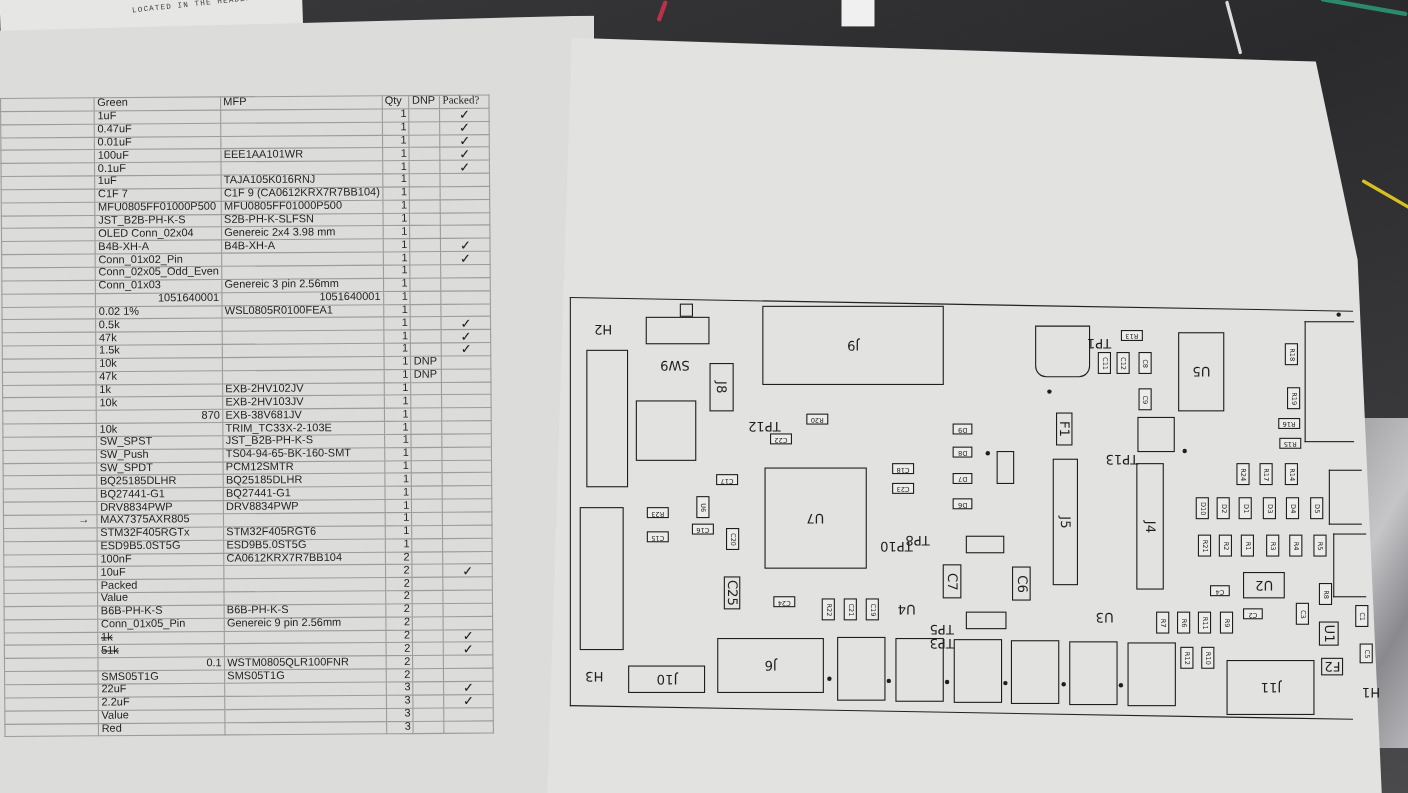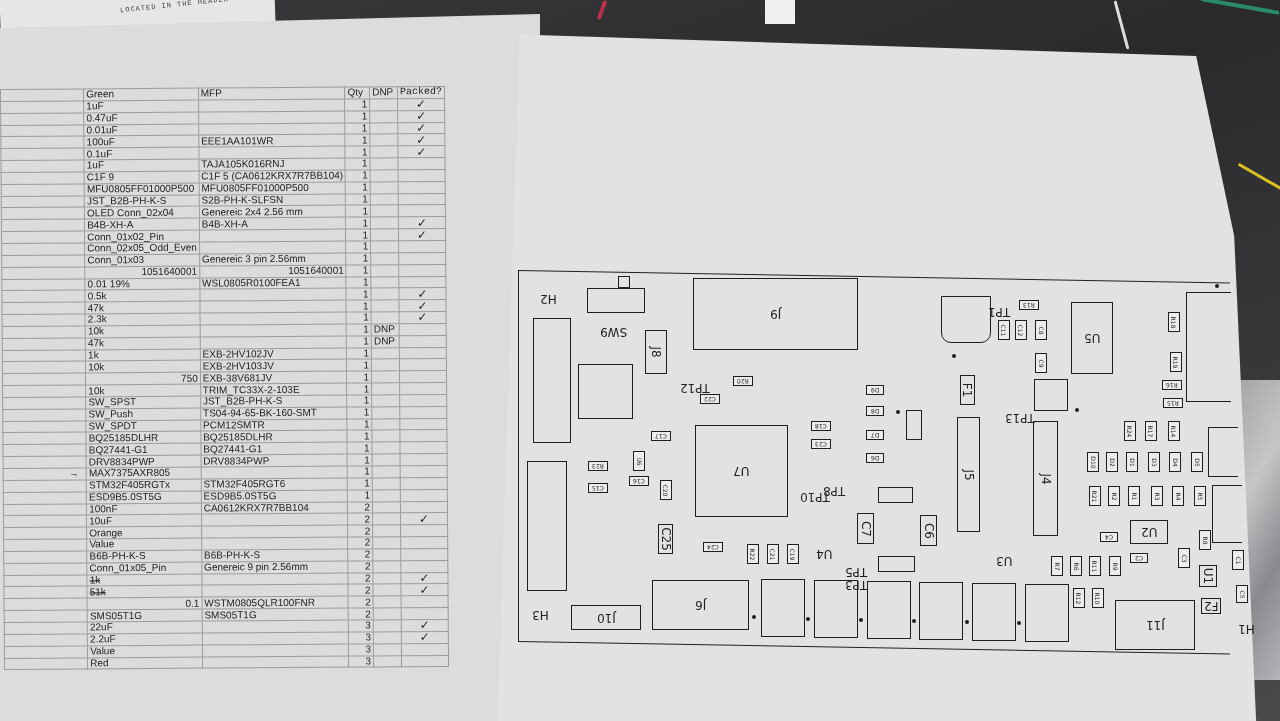--- a/index.html
+++ b/index.html
@@ -99,7 +99,7 @@
       <th class="c-mfp">MFP</th>
       <th class="c-qty">Qty</th>
       <th class="c-dnp">DNP</th>
-      <th class="c-packed" style="font-family:Liberation Mono, monospace;font-size:10px">Packed?</th>
+      <th class="c-packed" style="font-family:Liberation Serif, serif;font-size:10px">Packed?</th>
     </tr>
   </thead>
   <tbody id="bom-body">

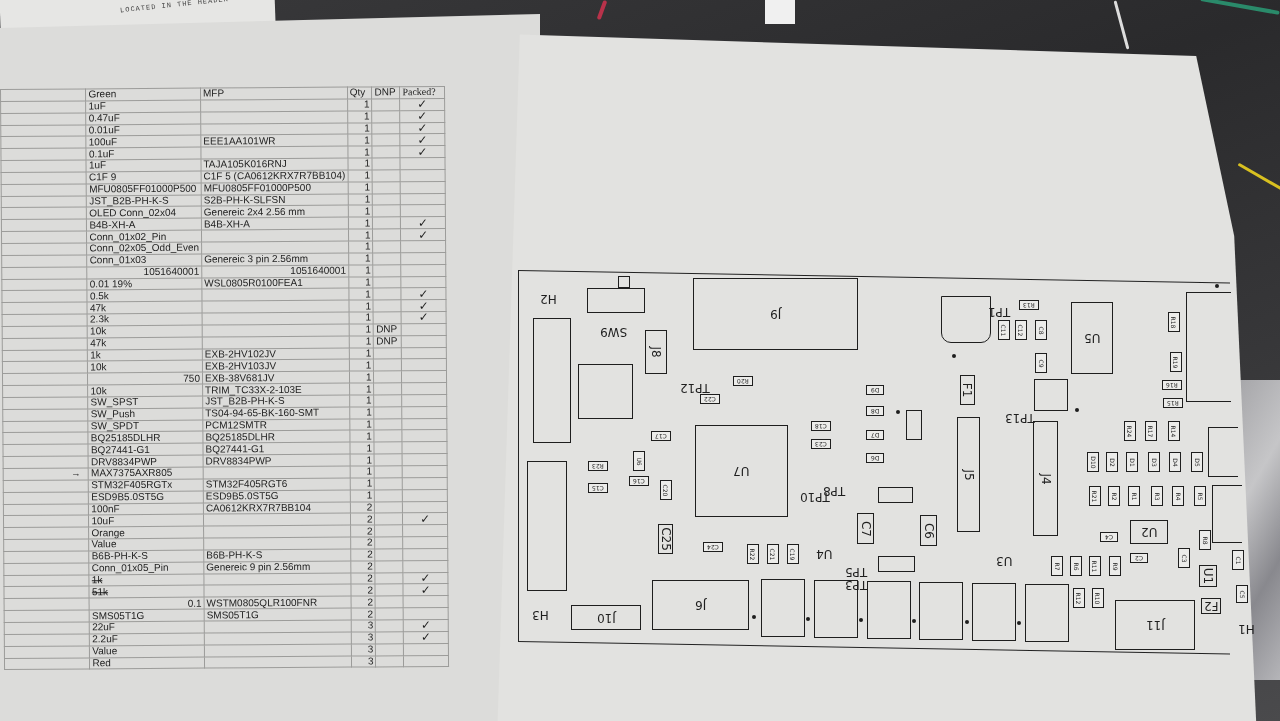--- a/index.html
+++ b/index.html
@@ -153,7 +153,7 @@
       </tr>
       <tr>
         <td class="c-spacer"></td>
-        <td class="c-value value-cell"><span>C1F 9</span></td>
+        <td class="c-value value-cell"><span>C1F 7</span></td>
         <td class="c-mfp"><span>C1F 5 (CA0612KRX7R7BB104)</span></td>
         <td class="c-qty"><span>1</span></td>
         <td class="c-dnp"><span></span></td>

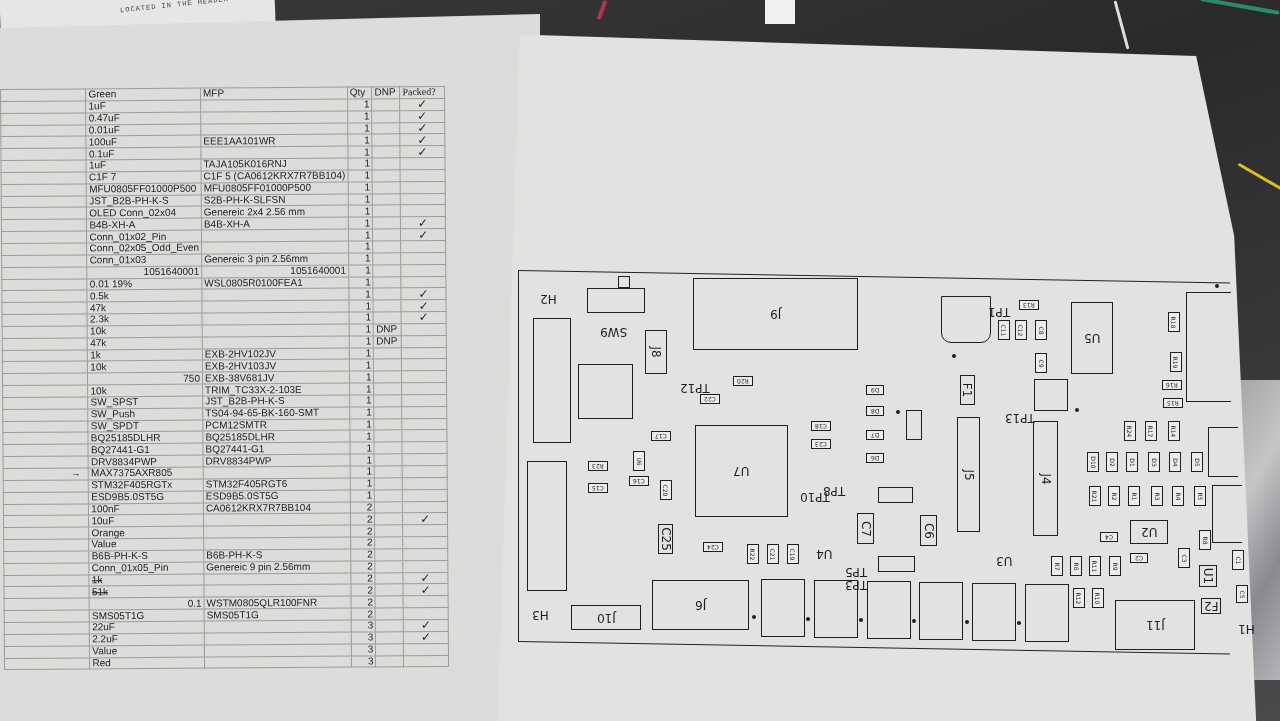--- a/index.html
+++ b/index.html
@@ -154,7 +154,7 @@
       <tr>
         <td class="c-spacer"></td>
         <td class="c-value value-cell"><span>C1F 7</span></td>
-        <td class="c-mfp"><span>C1F 5 (CA0612KRX7R7BB104)</span></td>
+        <td class="c-mfp"><span>C1F 9 (CA0612KRX7R7BB104)</span></td>
         <td class="c-qty"><span>1</span></td>
         <td class="c-dnp"><span></span></td>
         <td class="c-packed"><span></span></td>

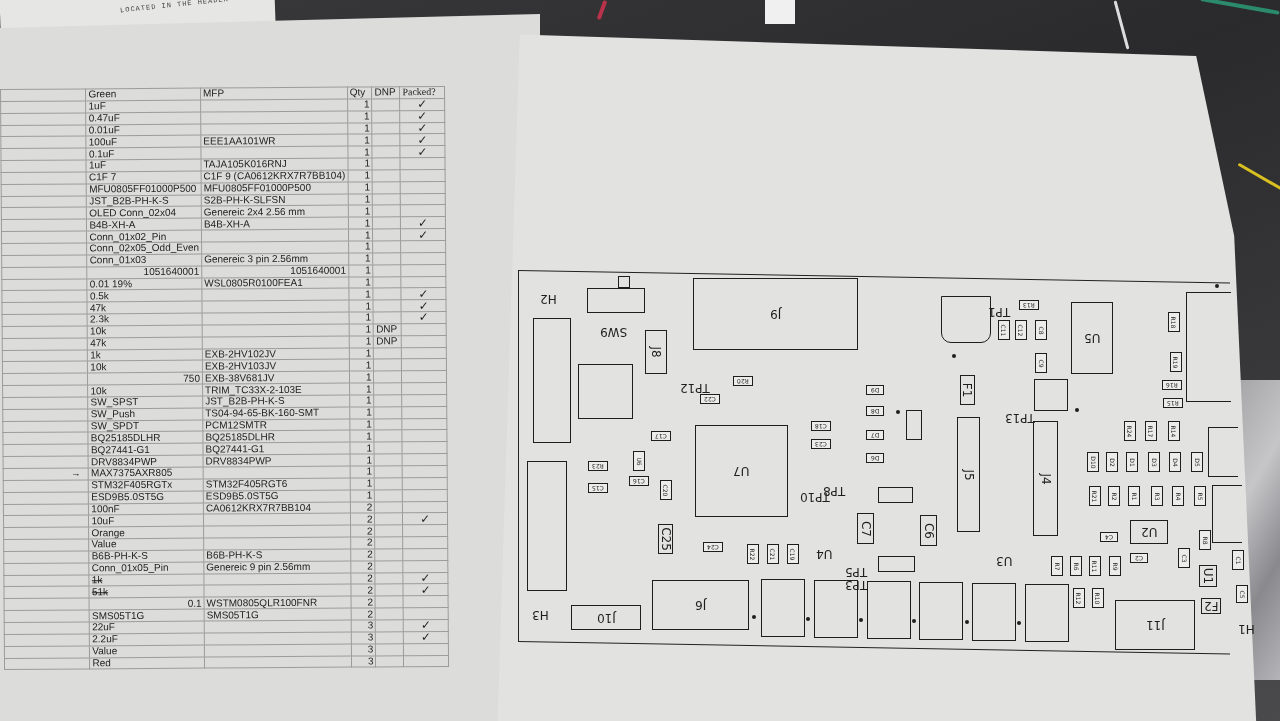--- a/index.html
+++ b/index.html
@@ -178,7 +178,7 @@
       <tr>
         <td class="c-spacer"></td>
         <td class="c-value value-cell"><span>OLED Conn_02x04</span></td>
-        <td class="c-mfp"><span>Genereic 2x4 2.56 mm</span></td>
+        <td class="c-mfp"><span>Genereic 2x4 3.98 mm</span></td>
         <td class="c-qty"><span>1</span></td>
         <td class="c-dnp"><span></span></td>
         <td class="c-packed"><span></span></td>

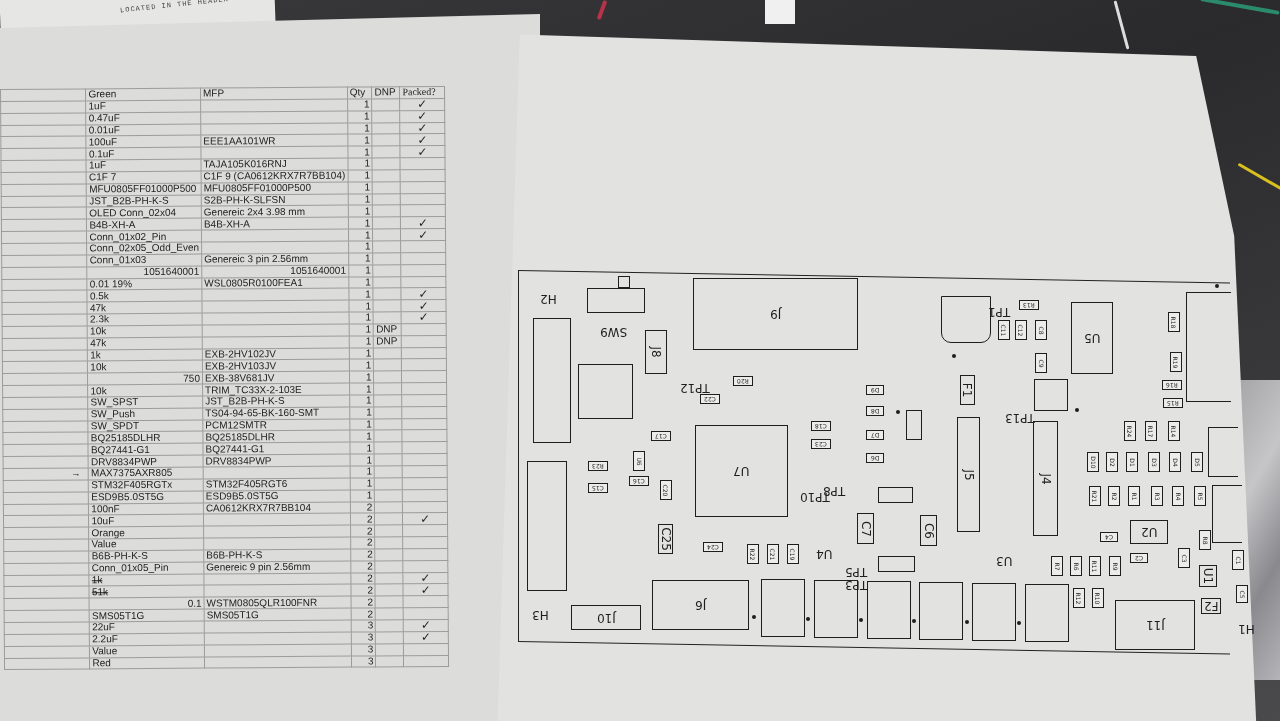--- a/index.html
+++ b/index.html
@@ -225,7 +225,7 @@
       </tr>
       <tr>
         <td class="c-spacer"></td>
-        <td class="c-value value-cell"><span>0.01 19%</span></td>
+        <td class="c-value value-cell"><span>0.02 1%</span></td>
         <td class="c-mfp"><span>WSL0805R0100FEA1</span></td>
         <td class="c-qty"><span>1</span></td>
         <td class="c-dnp"><span></span></td>

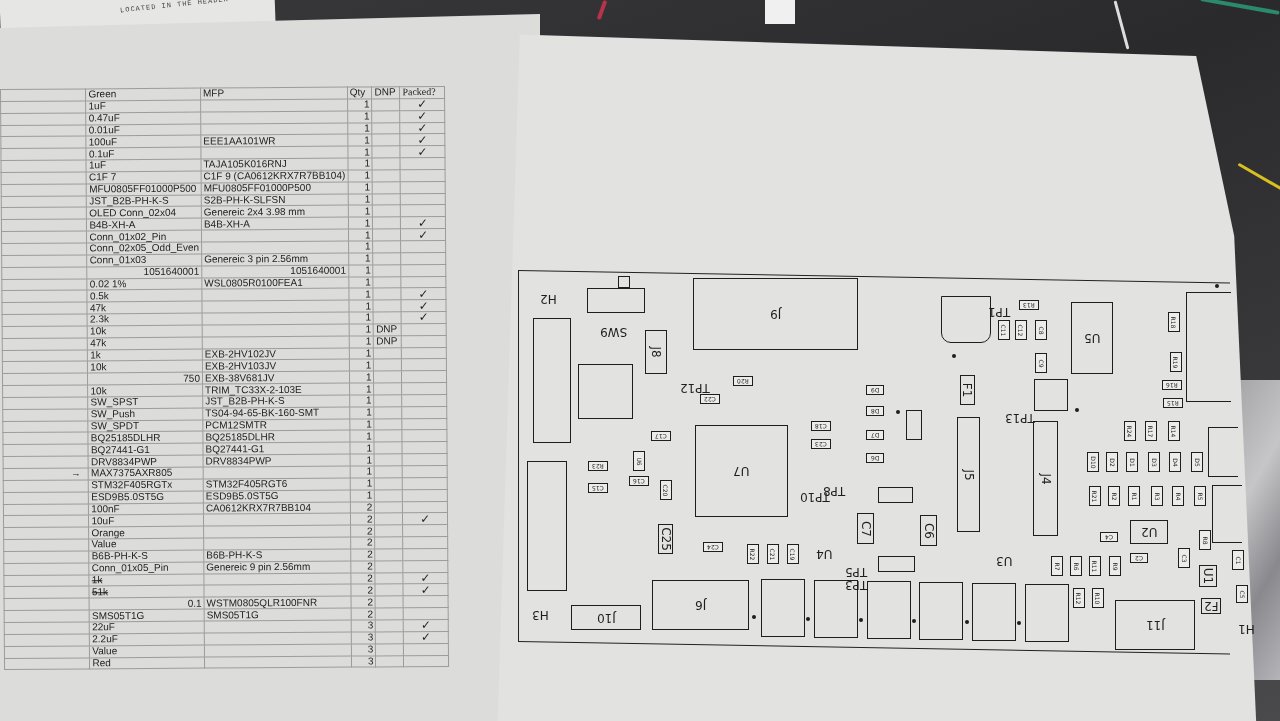--- a/index.html
+++ b/index.html
@@ -249,7 +249,7 @@
       </tr>
       <tr>
         <td class="c-spacer"></td>
-        <td class="c-value value-cell"><span>2.3k</span></td>
+        <td class="c-value value-cell"><span>1.5k</span></td>
         <td class="c-mfp"><span></span></td>
         <td class="c-qty"><span>1</span></td>
         <td class="c-dnp"><span></span></td>

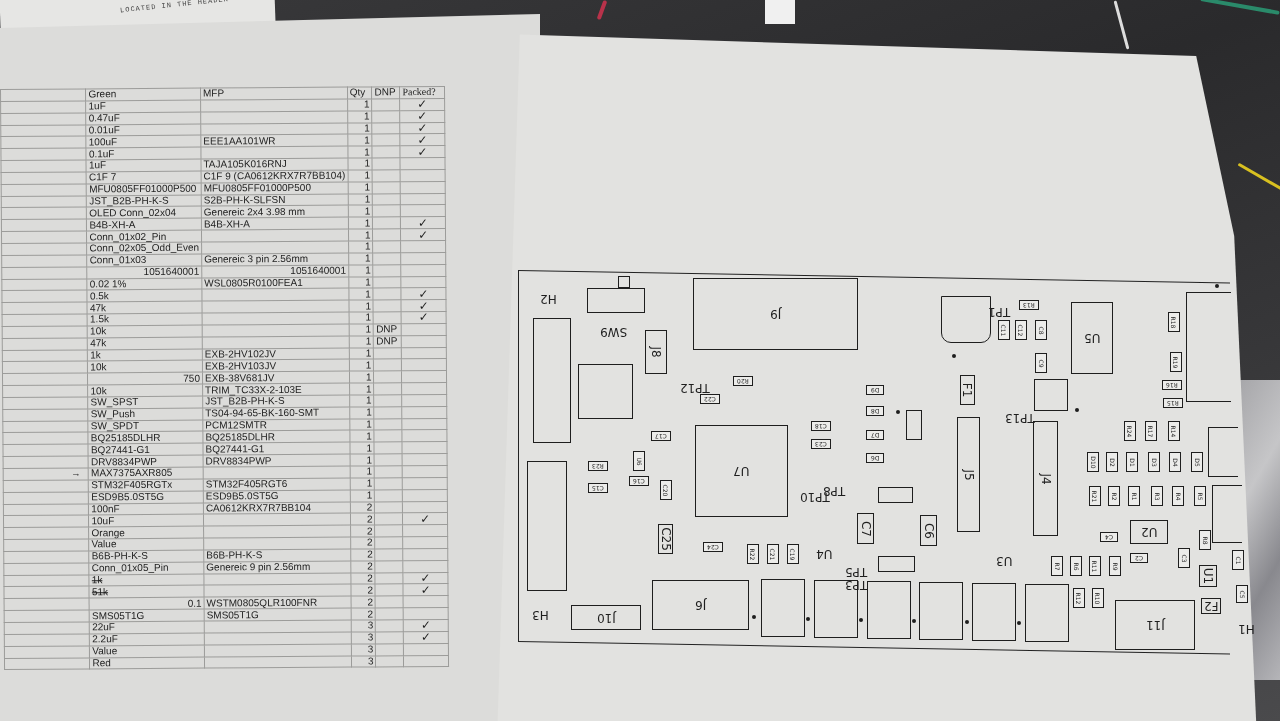--- a/index.html
+++ b/index.html
@@ -289,7 +289,7 @@
       </tr>
       <tr>
         <td class="c-spacer"></td>
-        <td class="c-value value-cell r-right"><span>750</span></td>
+        <td class="c-value value-cell r-right"><span>870</span></td>
         <td class="c-mfp"><span>EXB-38V681JV</span></td>
         <td class="c-qty"><span>1</span></td>
         <td class="c-dnp"><span></span></td>

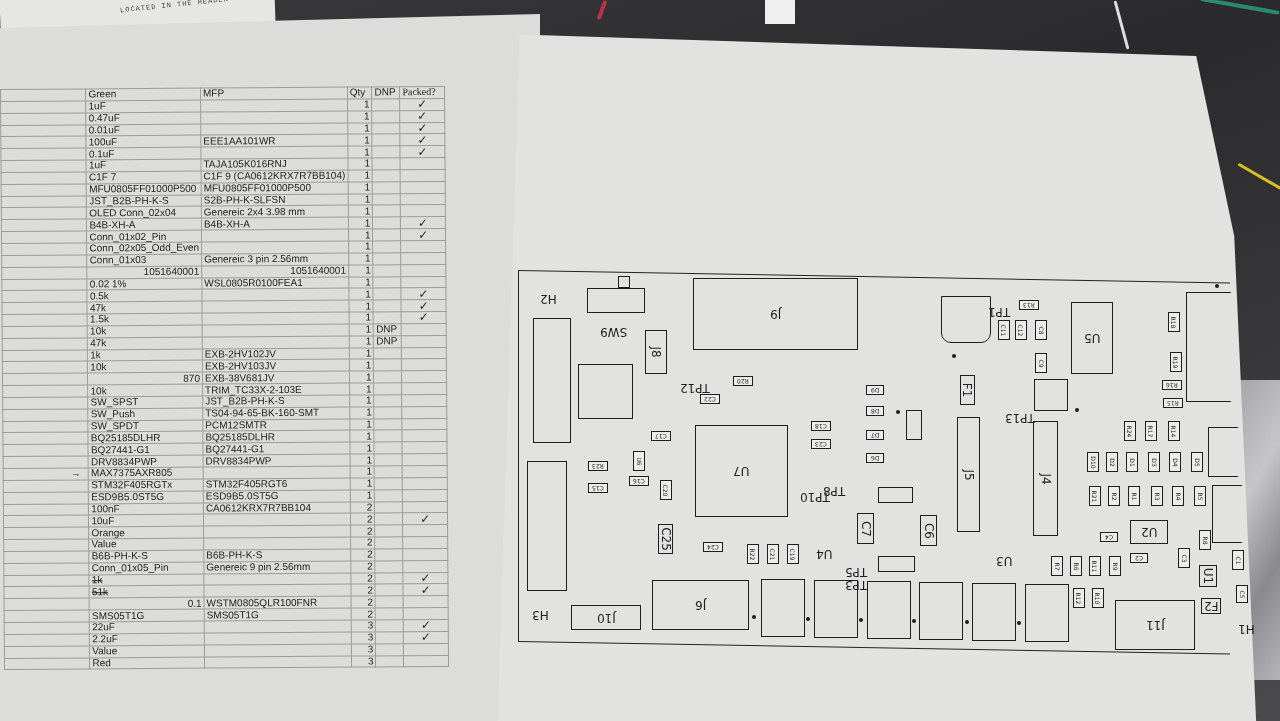--- a/index.html
+++ b/index.html
@@ -393,7 +393,7 @@
       </tr>
       <tr>
         <td class="c-spacer"></td>
-        <td class="c-value value-cell"><span>Orange</span></td>
+        <td class="c-value value-cell"><span>Packed</span></td>
         <td class="c-mfp"><span></span></td>
         <td class="c-qty"><span>2</span></td>
         <td class="c-dnp"><span></span></td>

